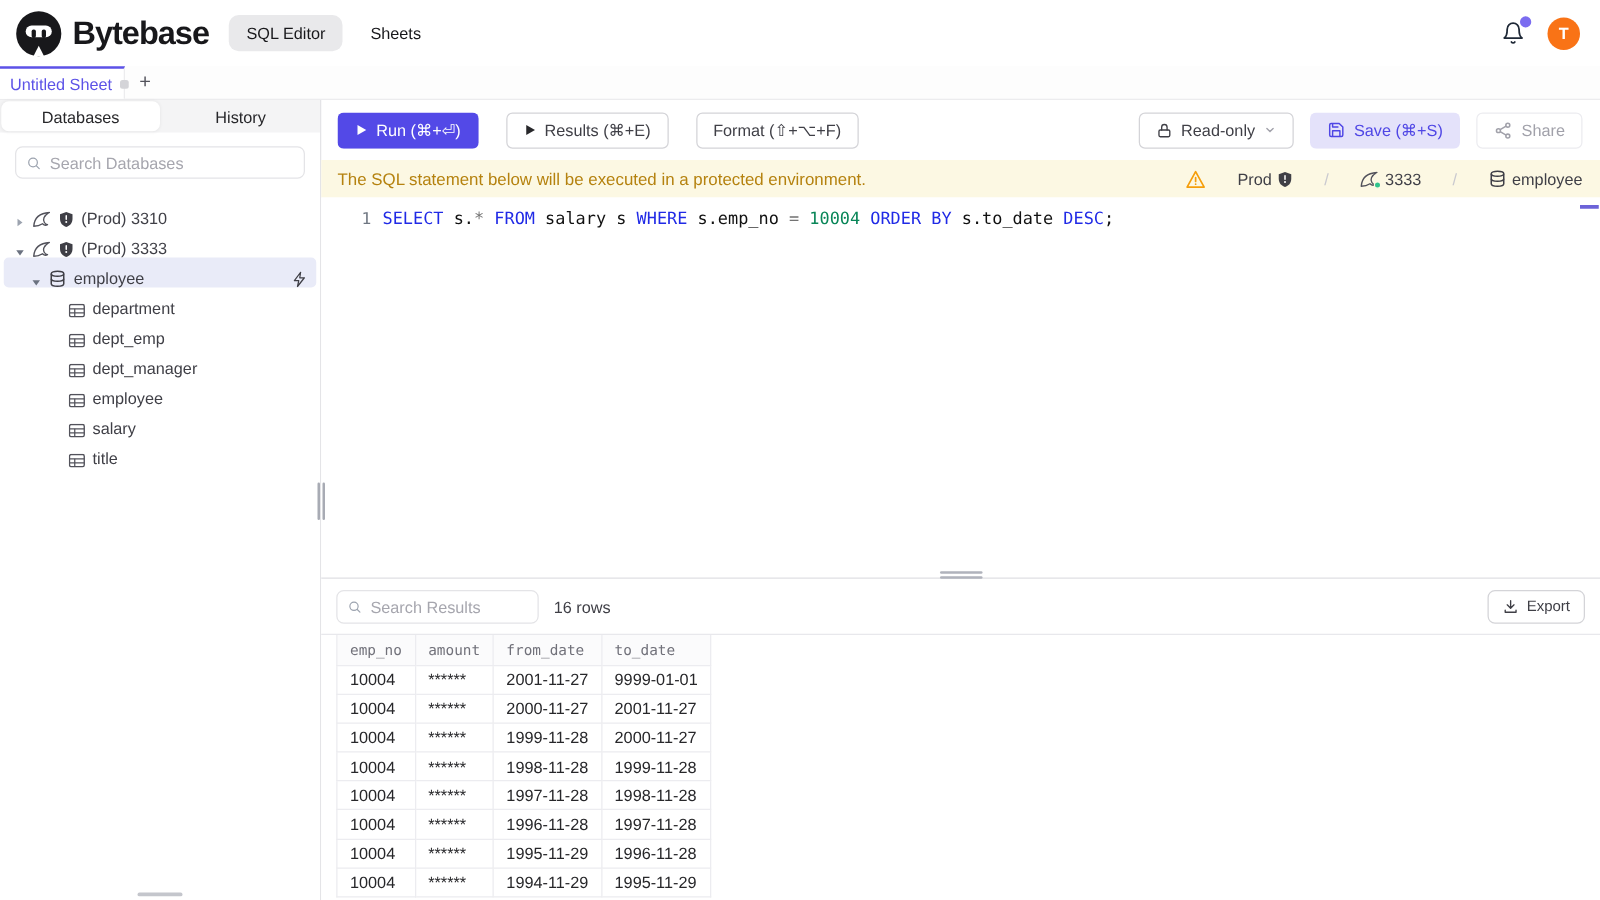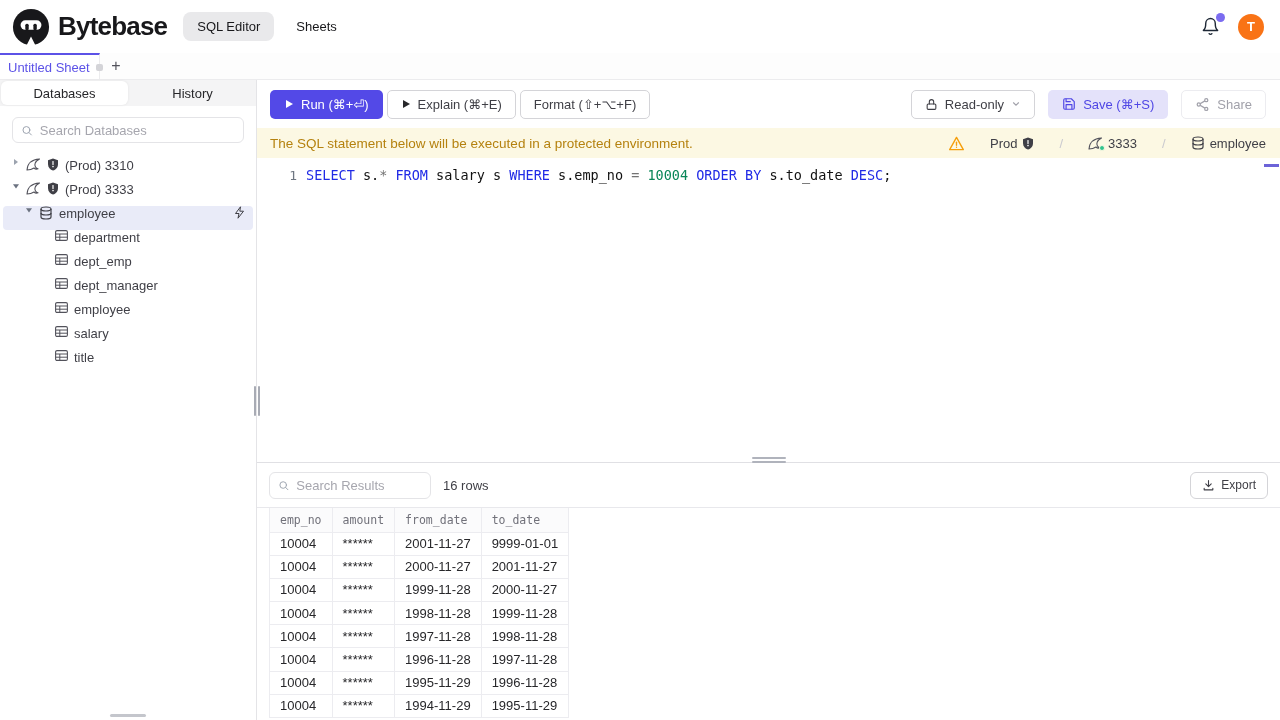--- a/index.html
+++ b/index.html
@@ -50,7 +50,7 @@
   .sidebar-hscroll { position:absolute; bottom:3px; left:110px; width:36px; height:3px; background:#c4c6cc; border-radius:2px; cursor:pointer; }
 
   
-  .toolbar { height:48px; display:flex; align-items:center; padding:0 14px 0 13px; gap:4px; flex-shrink:0; }
+  .toolbar { height:48px; display:flex; align-items:center; padding:0 14px 0 13px; gap:22px; flex-shrink:0; }
   .btn { height:29px; display:inline-flex; align-items:center; gap:7px; padding:0 13px; border-radius:5px; font-size:13px; font-weight:500; border:1px solid transparent; cursor:pointer; background:#fff; color:#3f3f46; font-family:inherit; white-space:nowrap; }
   .btn-run { background:#5349e7; color:#fff; }
   .btn-outline { border-color:#d4d4d8; }

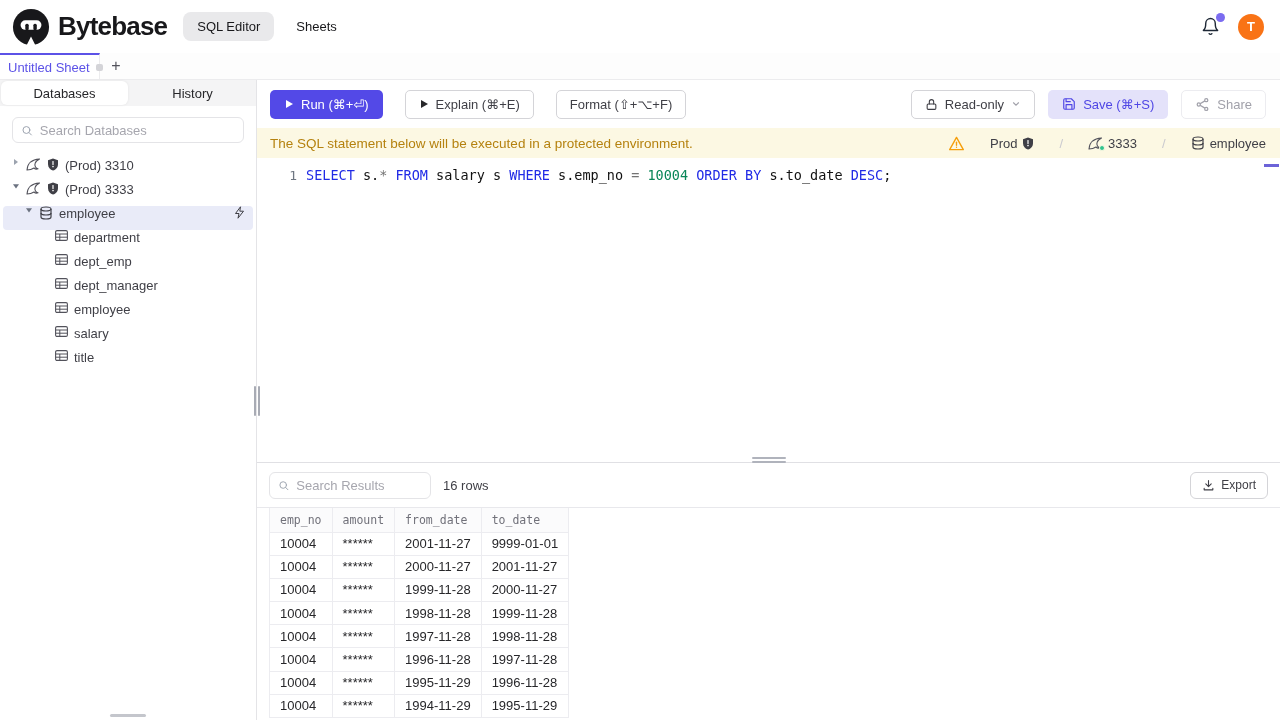--- a/index.html
+++ b/index.html
@@ -296,7 +296,7 @@
         <svg width="10" height="10" viewBox="0 0 10 10">
             <path d="M2 1l7 4-7 4z" fill="#27272a"></path>
           </svg>
-        <span>Explain (⌘+E)</span>
+        <span>Results (⌘+E)</span>
       </button>
       <button class="btn btn-outline">
         <span>Format (⇧+⌥+F)</span>

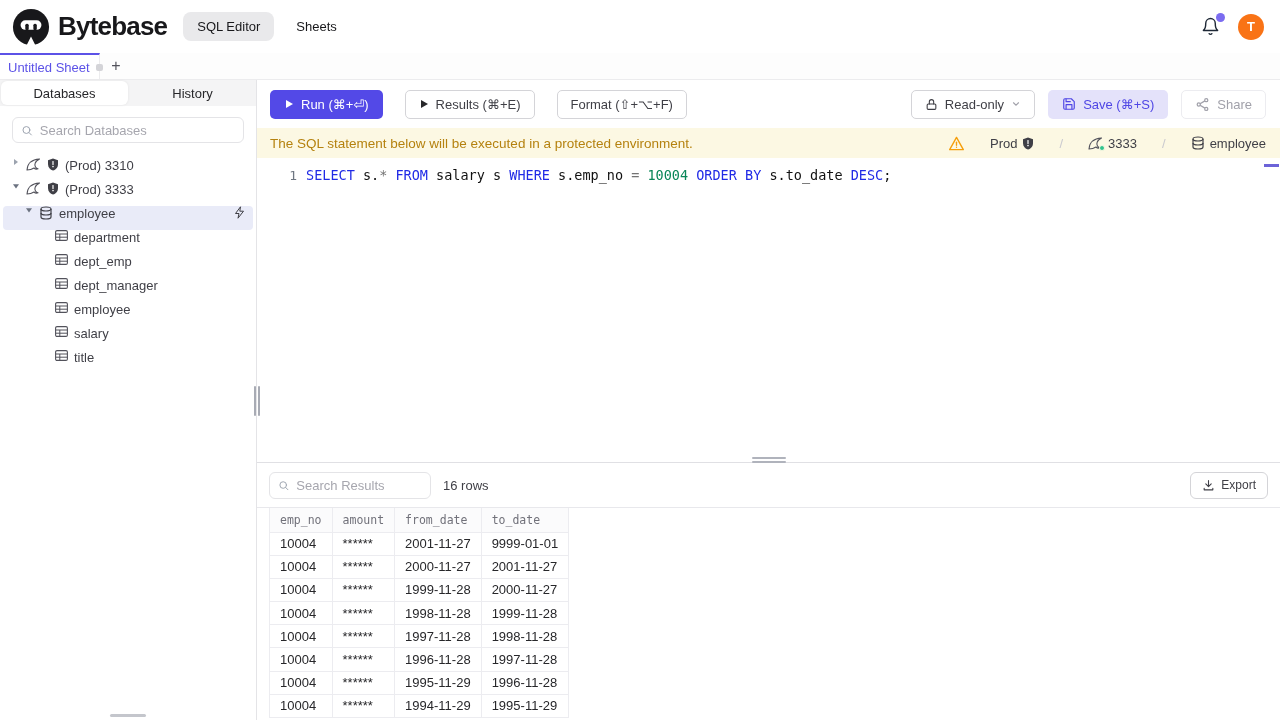--- a/index.html
+++ b/index.html
@@ -38,7 +38,7 @@
   .search-box input { border:none; outline:none; font-size:13px; color:#27272a; width:100%; background:transparent; font-family:inherit; }
   .search-box input::placeholder { color:#a6a6ae; }
   .tree { flex:1; overflow:hidden; font-size:13px; color:#3f3f46; padding-top:4px; }
-  .tree-row { height:24px; display:flex; align-items:flex-start; gap:6px; cursor:pointer; }
+  .tree-row { height:24px; display:flex; align-items:flex-end; gap:6px; cursor:pointer; }
   .tree-row.instance { padding-left:12px; }
   .tree-row.database { margin:0 3px; padding:0 8px 0 22px; border-radius:4px; }
   .tree-row.database.selected { background:#e9ebf8; }

